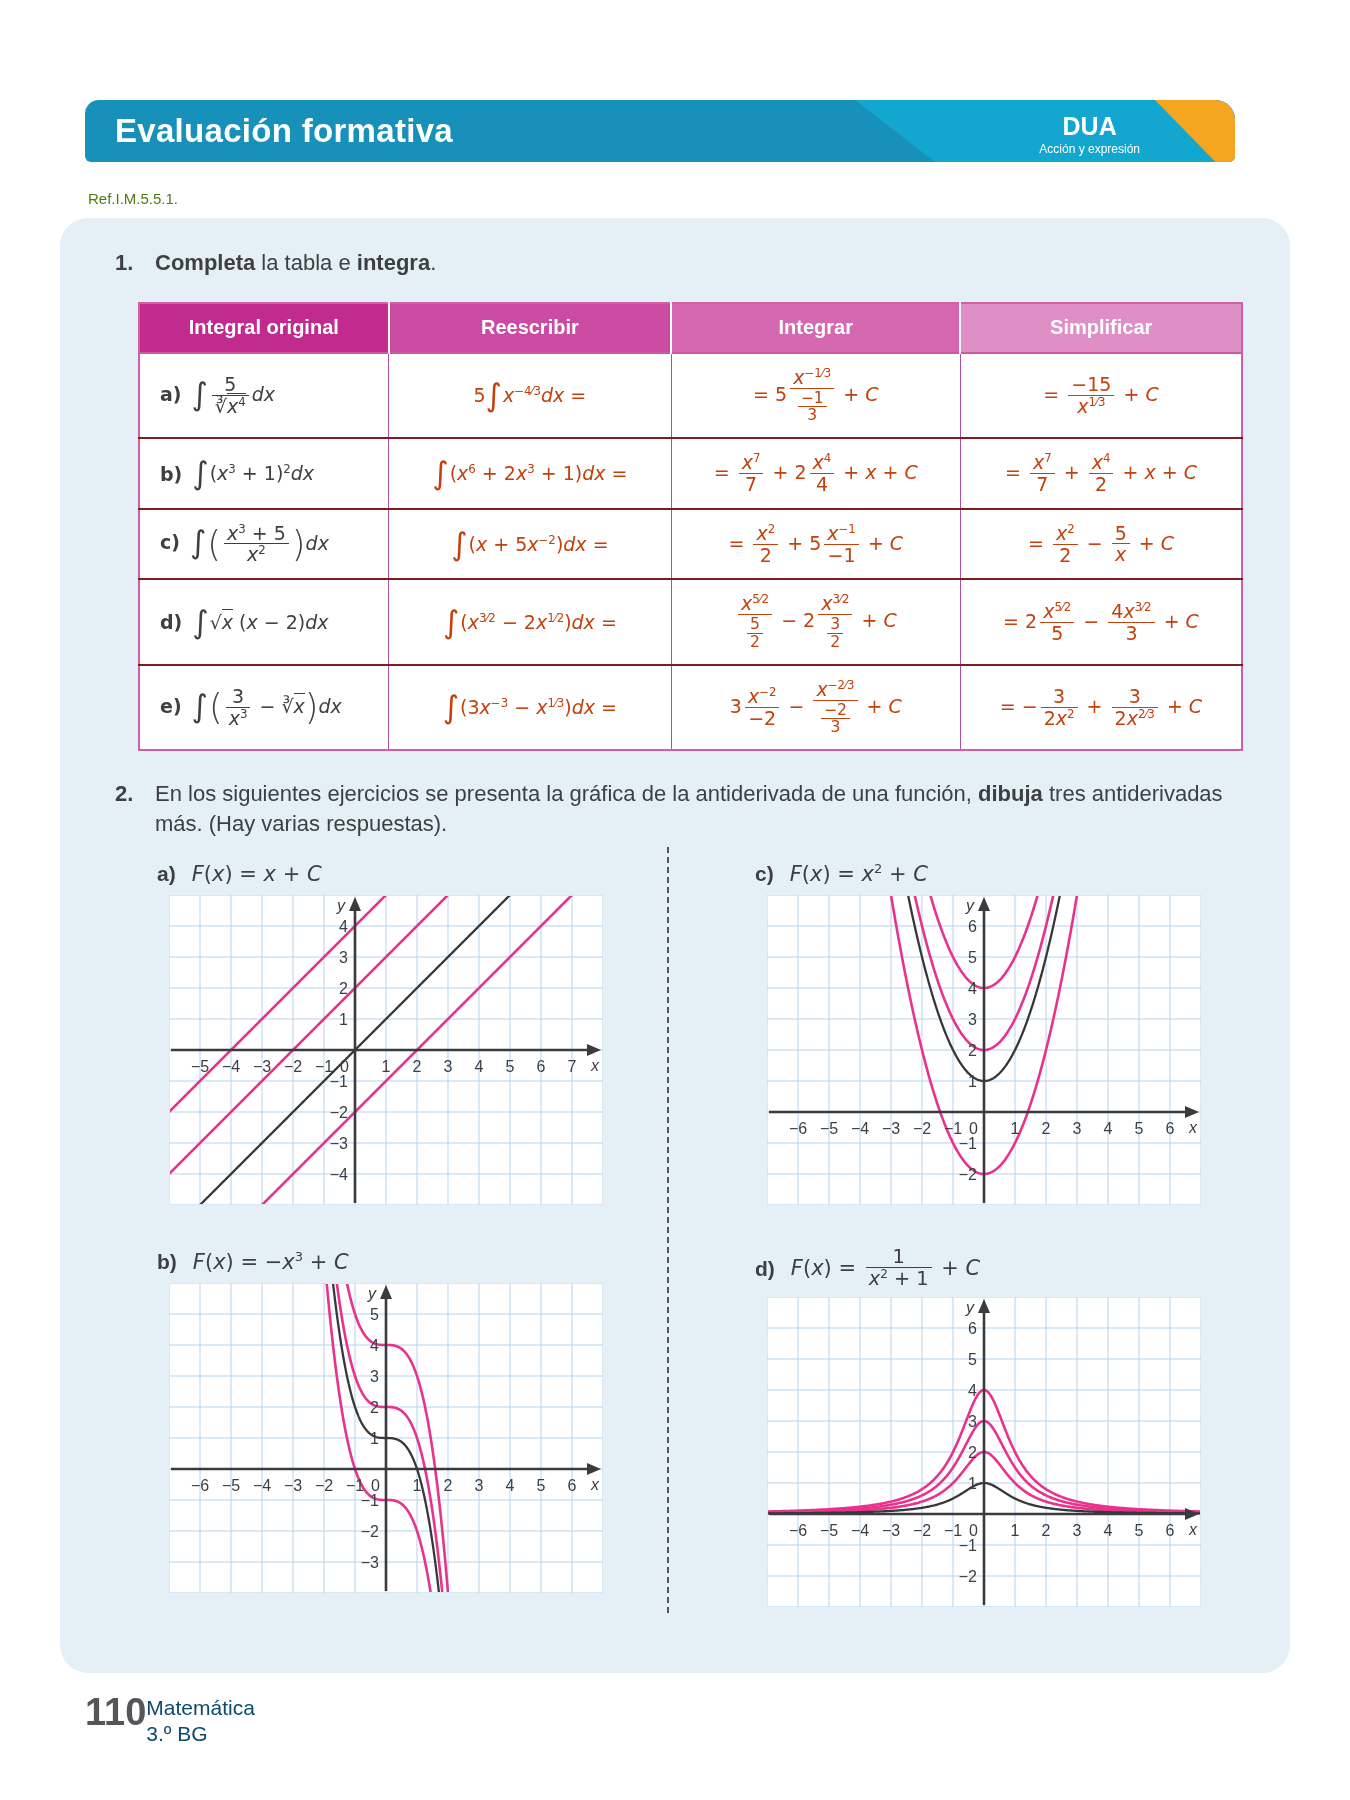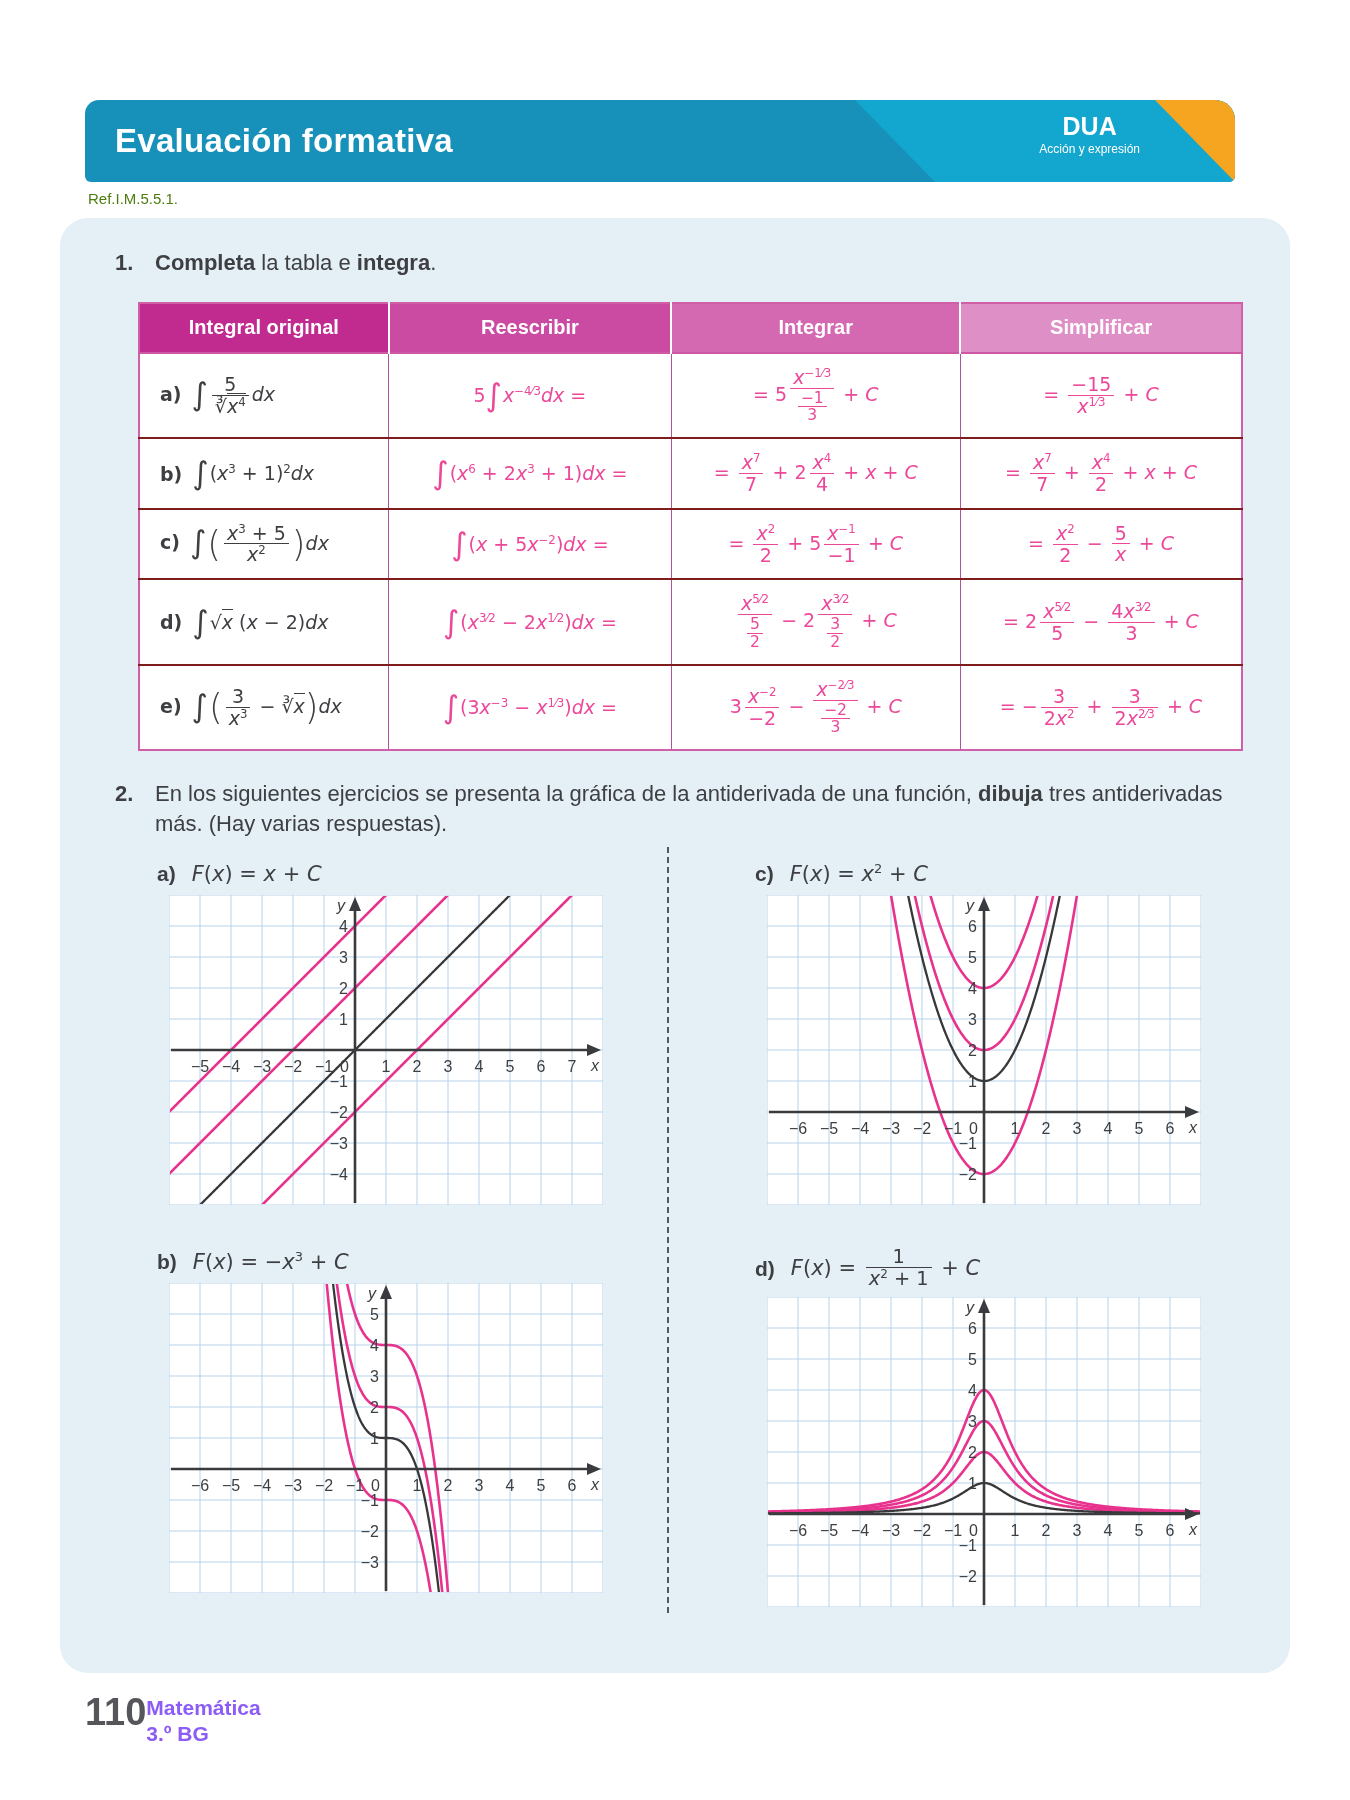--- a/index.html
+++ b/index.html
@@ -8,7 +8,7 @@
     font-family:"Liberation Sans",sans-serif;color:#3e3f42;overflow:hidden;
   }
   
-  .header{position:absolute;left:85px;top:100px;width:1150px;height:82px;
+  .header{position:absolute;left:85px;top:100px;width:1150px;height:62px;
     background:#1791ba;border-radius:14px 20px 6px 6px;overflow:hidden;}
   .header .right-band{position:absolute;right:0;top:0;bottom:0;width:380px;background:#13a6cf;
     clip-path:polygon(0 0,100% 0,100% 100%,80px 100%);}

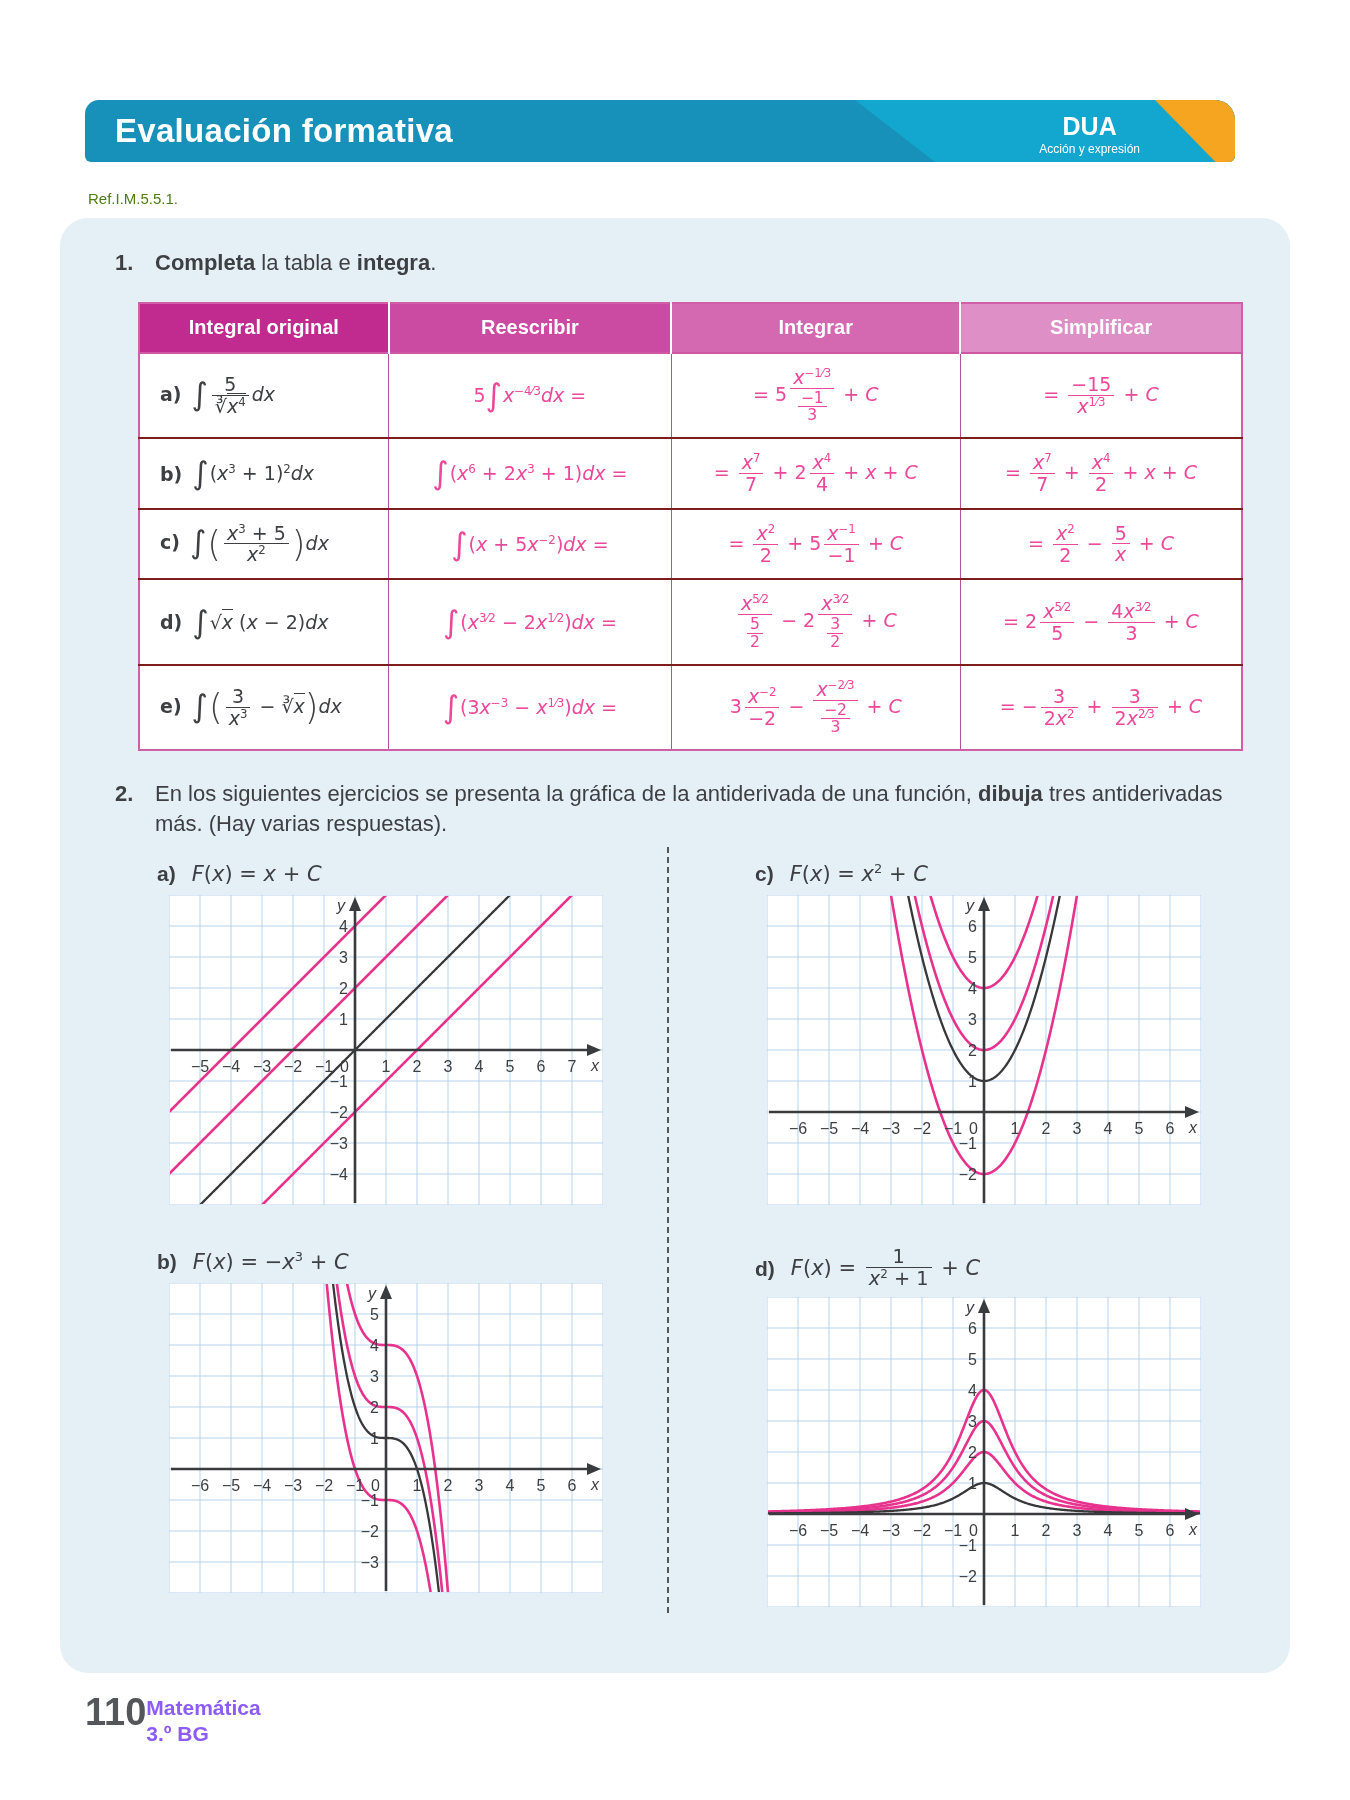--- a/index.html
+++ b/index.html
@@ -37,7 +37,7 @@
   table.integrals td:first-child{border-left:none;text-align:left;padding-left:20px;}
   table.integrals tr:first-child td{border-top:2.5px solid #cf58a5;}
   .mth{font-family:"DejaVu Sans","Liberation Sans",sans-serif;}
-  .c-pink{color:#ec4899;}
+  .c-pink{color:#c2410c;}
   .rlabel{font-weight:bold;margin-right:10px;color:#3e3f42;}
   .fr{display:inline-block;vertical-align:middle;text-align:center;line-height:1.08;margin:0 3px;}
   .fr>span{display:block;padding:0 3px;}

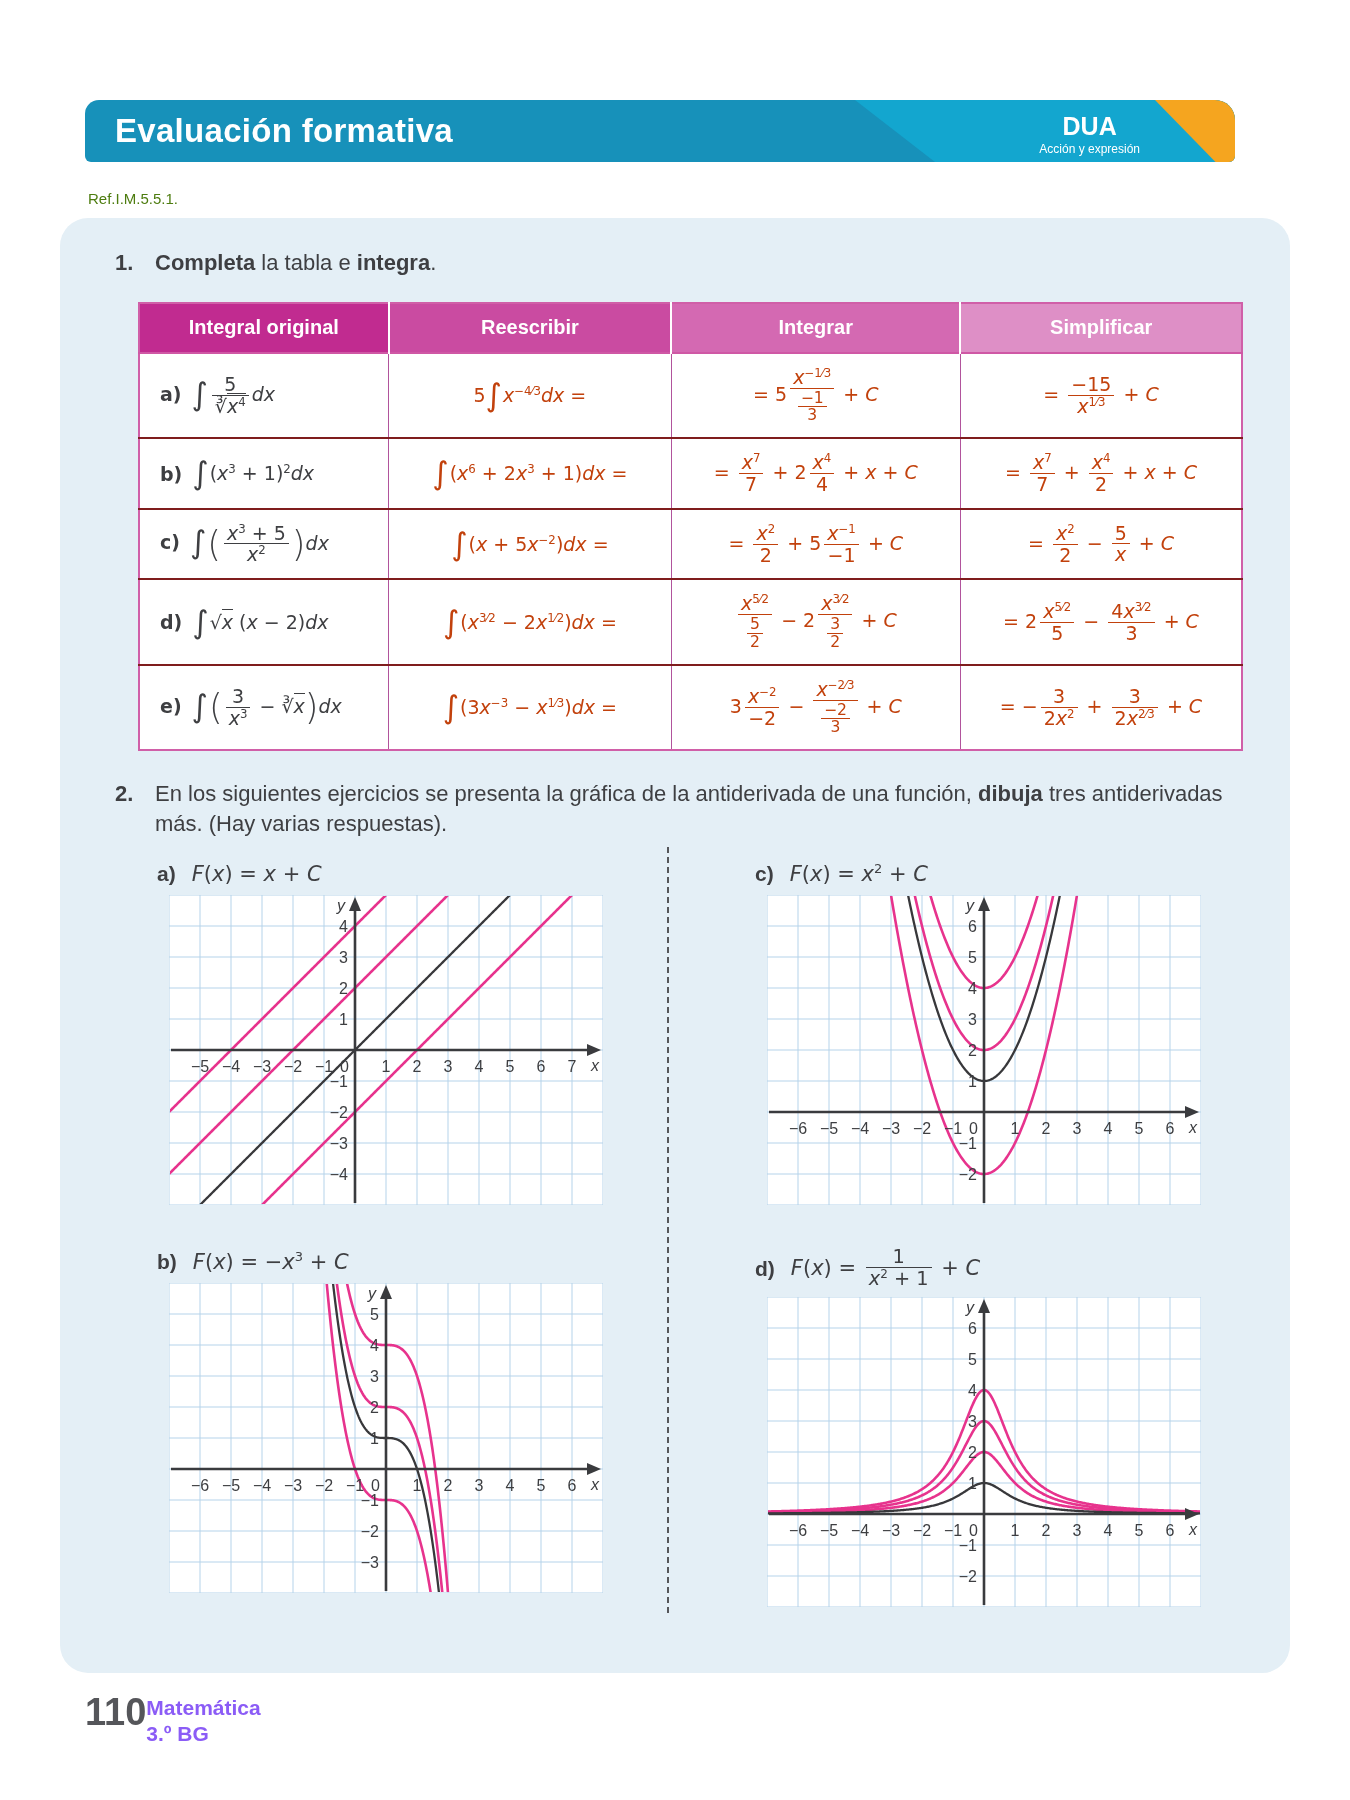--- a/index.html
+++ b/index.html
@@ -62,7 +62,7 @@
   
   .footer{position:absolute;left:85px;top:1693px;display:flex;align-items:flex-start;}
   .pageno{font-size:38px;font-weight:bold;color:#55565a;line-height:1;}
-  .course{font-size:21px;color:#8b5cf6;line-height:1.25;padding-top:2px;font-weight:bold;}
+  .course{font-size:21px;color:#0c4a6e;line-height:1.25;padding-top:2px;}
 </style>
 </head>
 <body>

